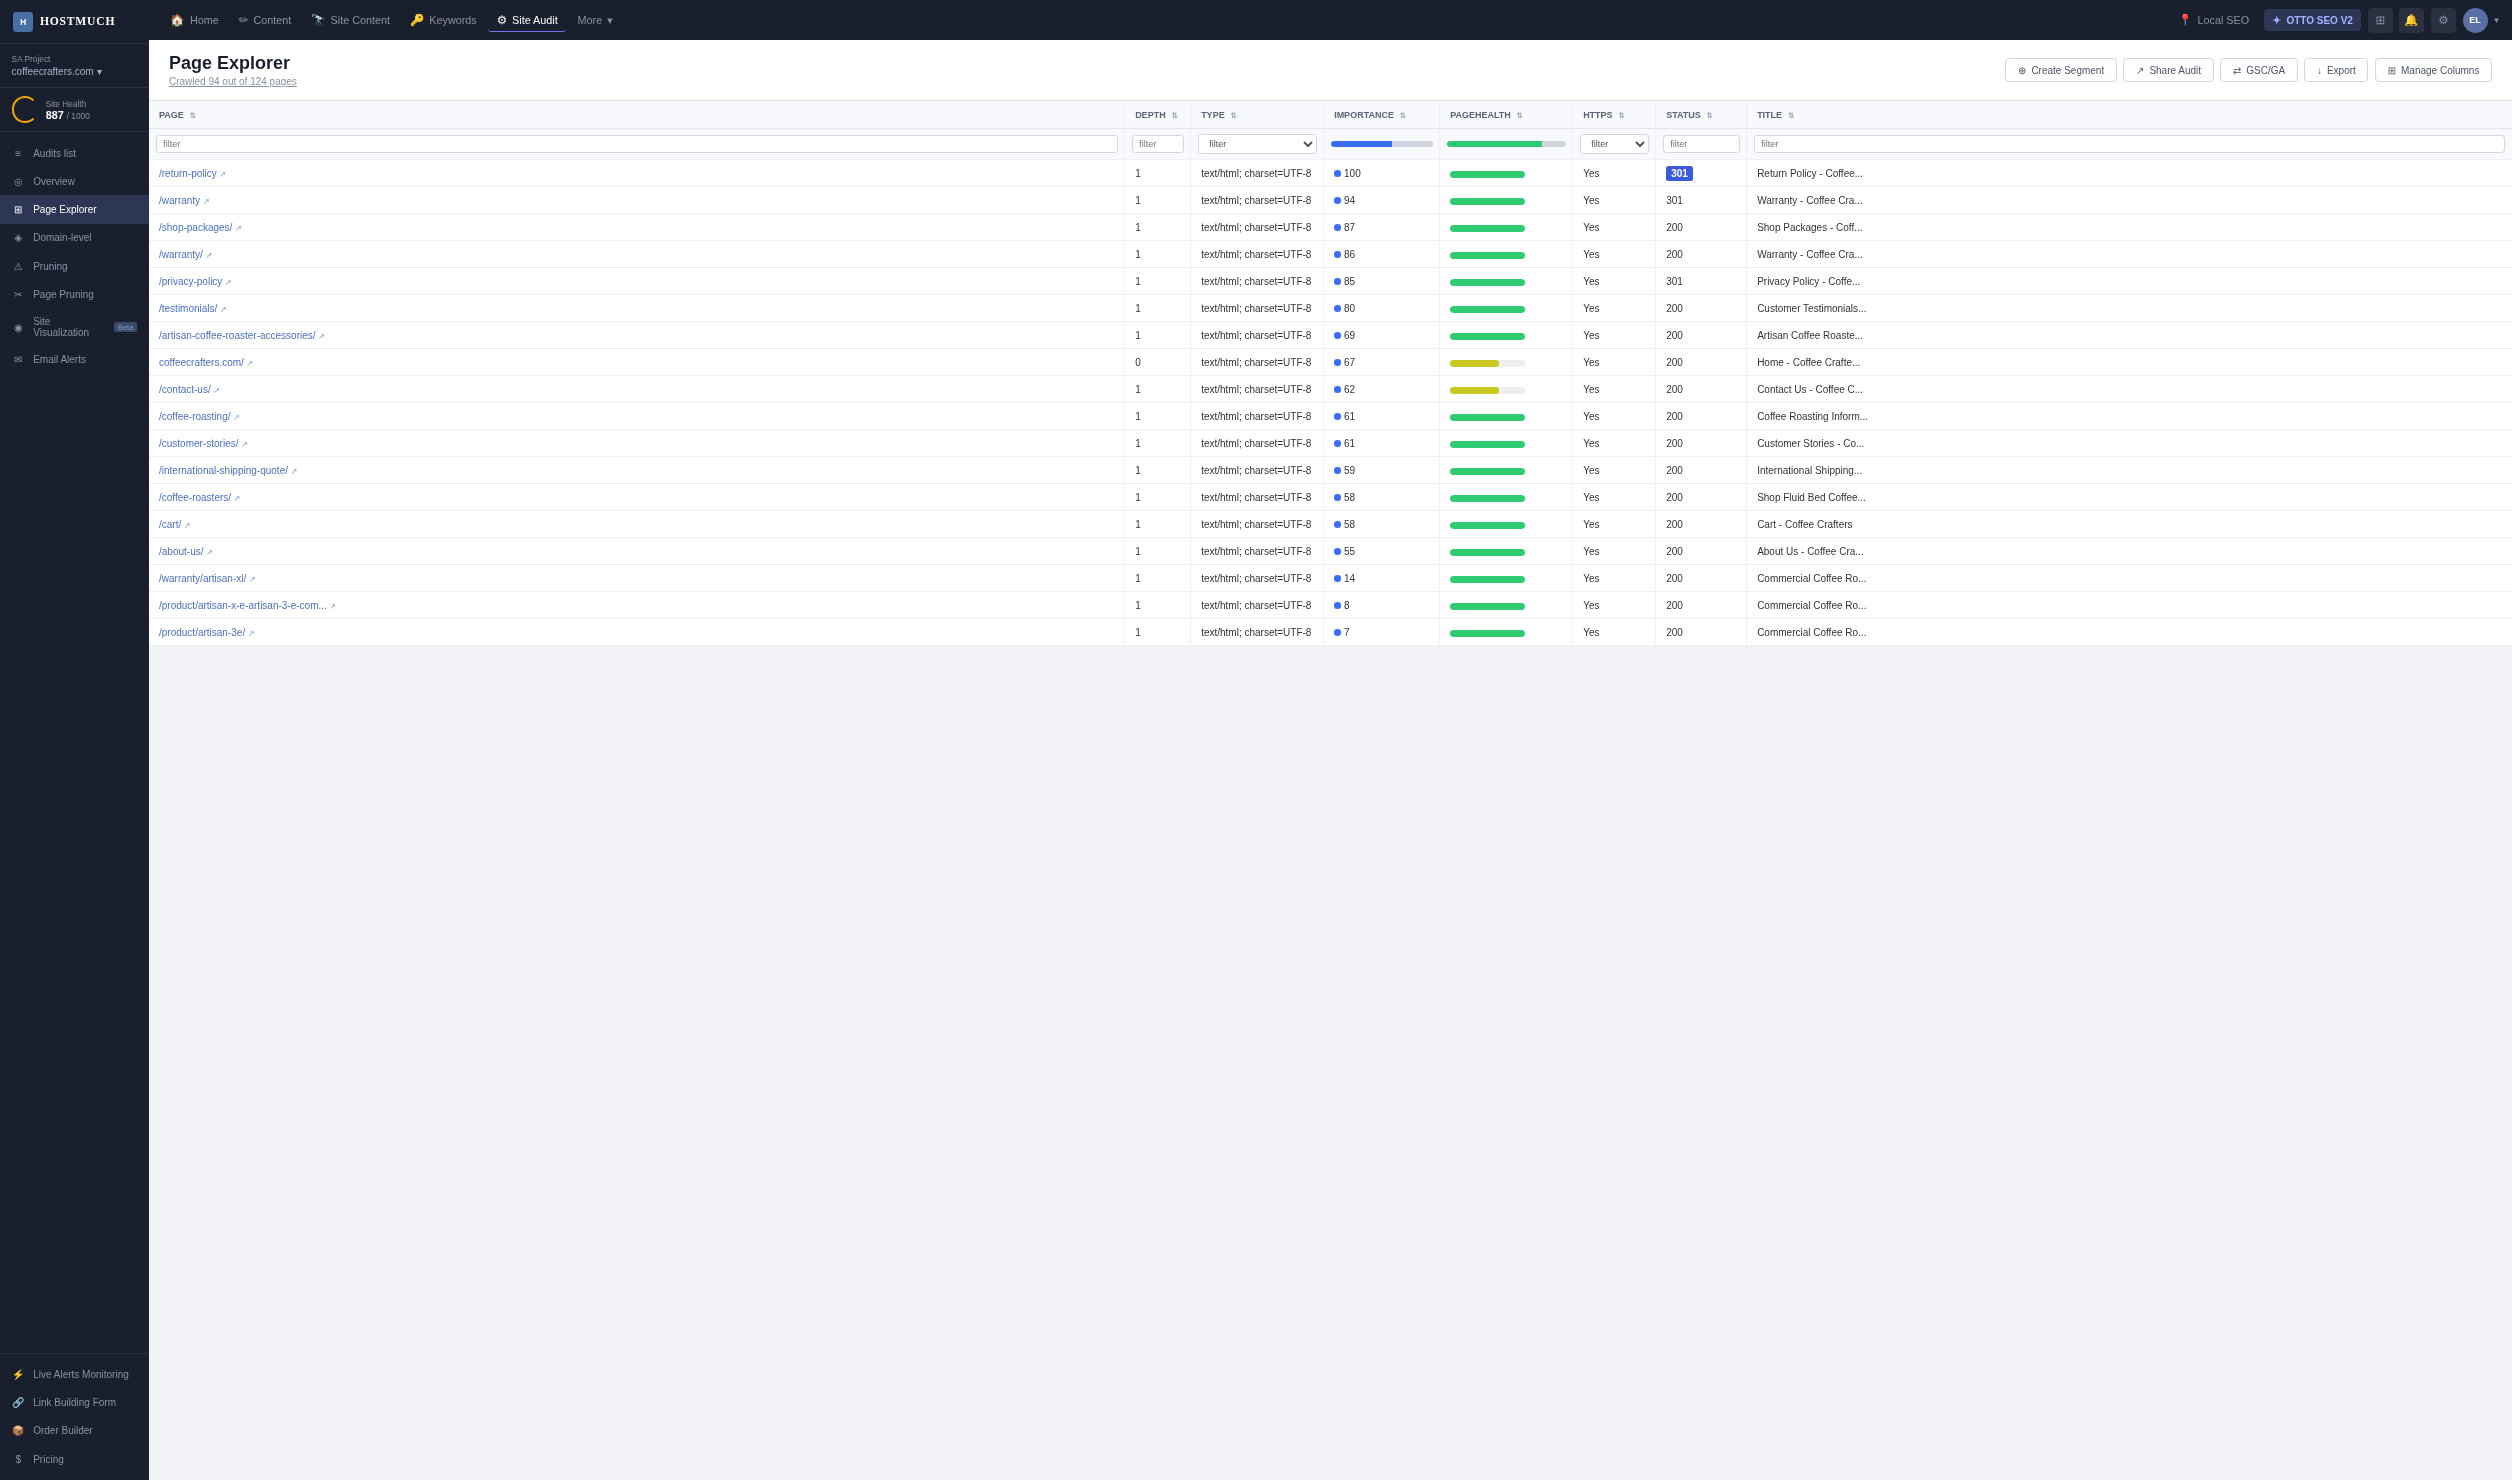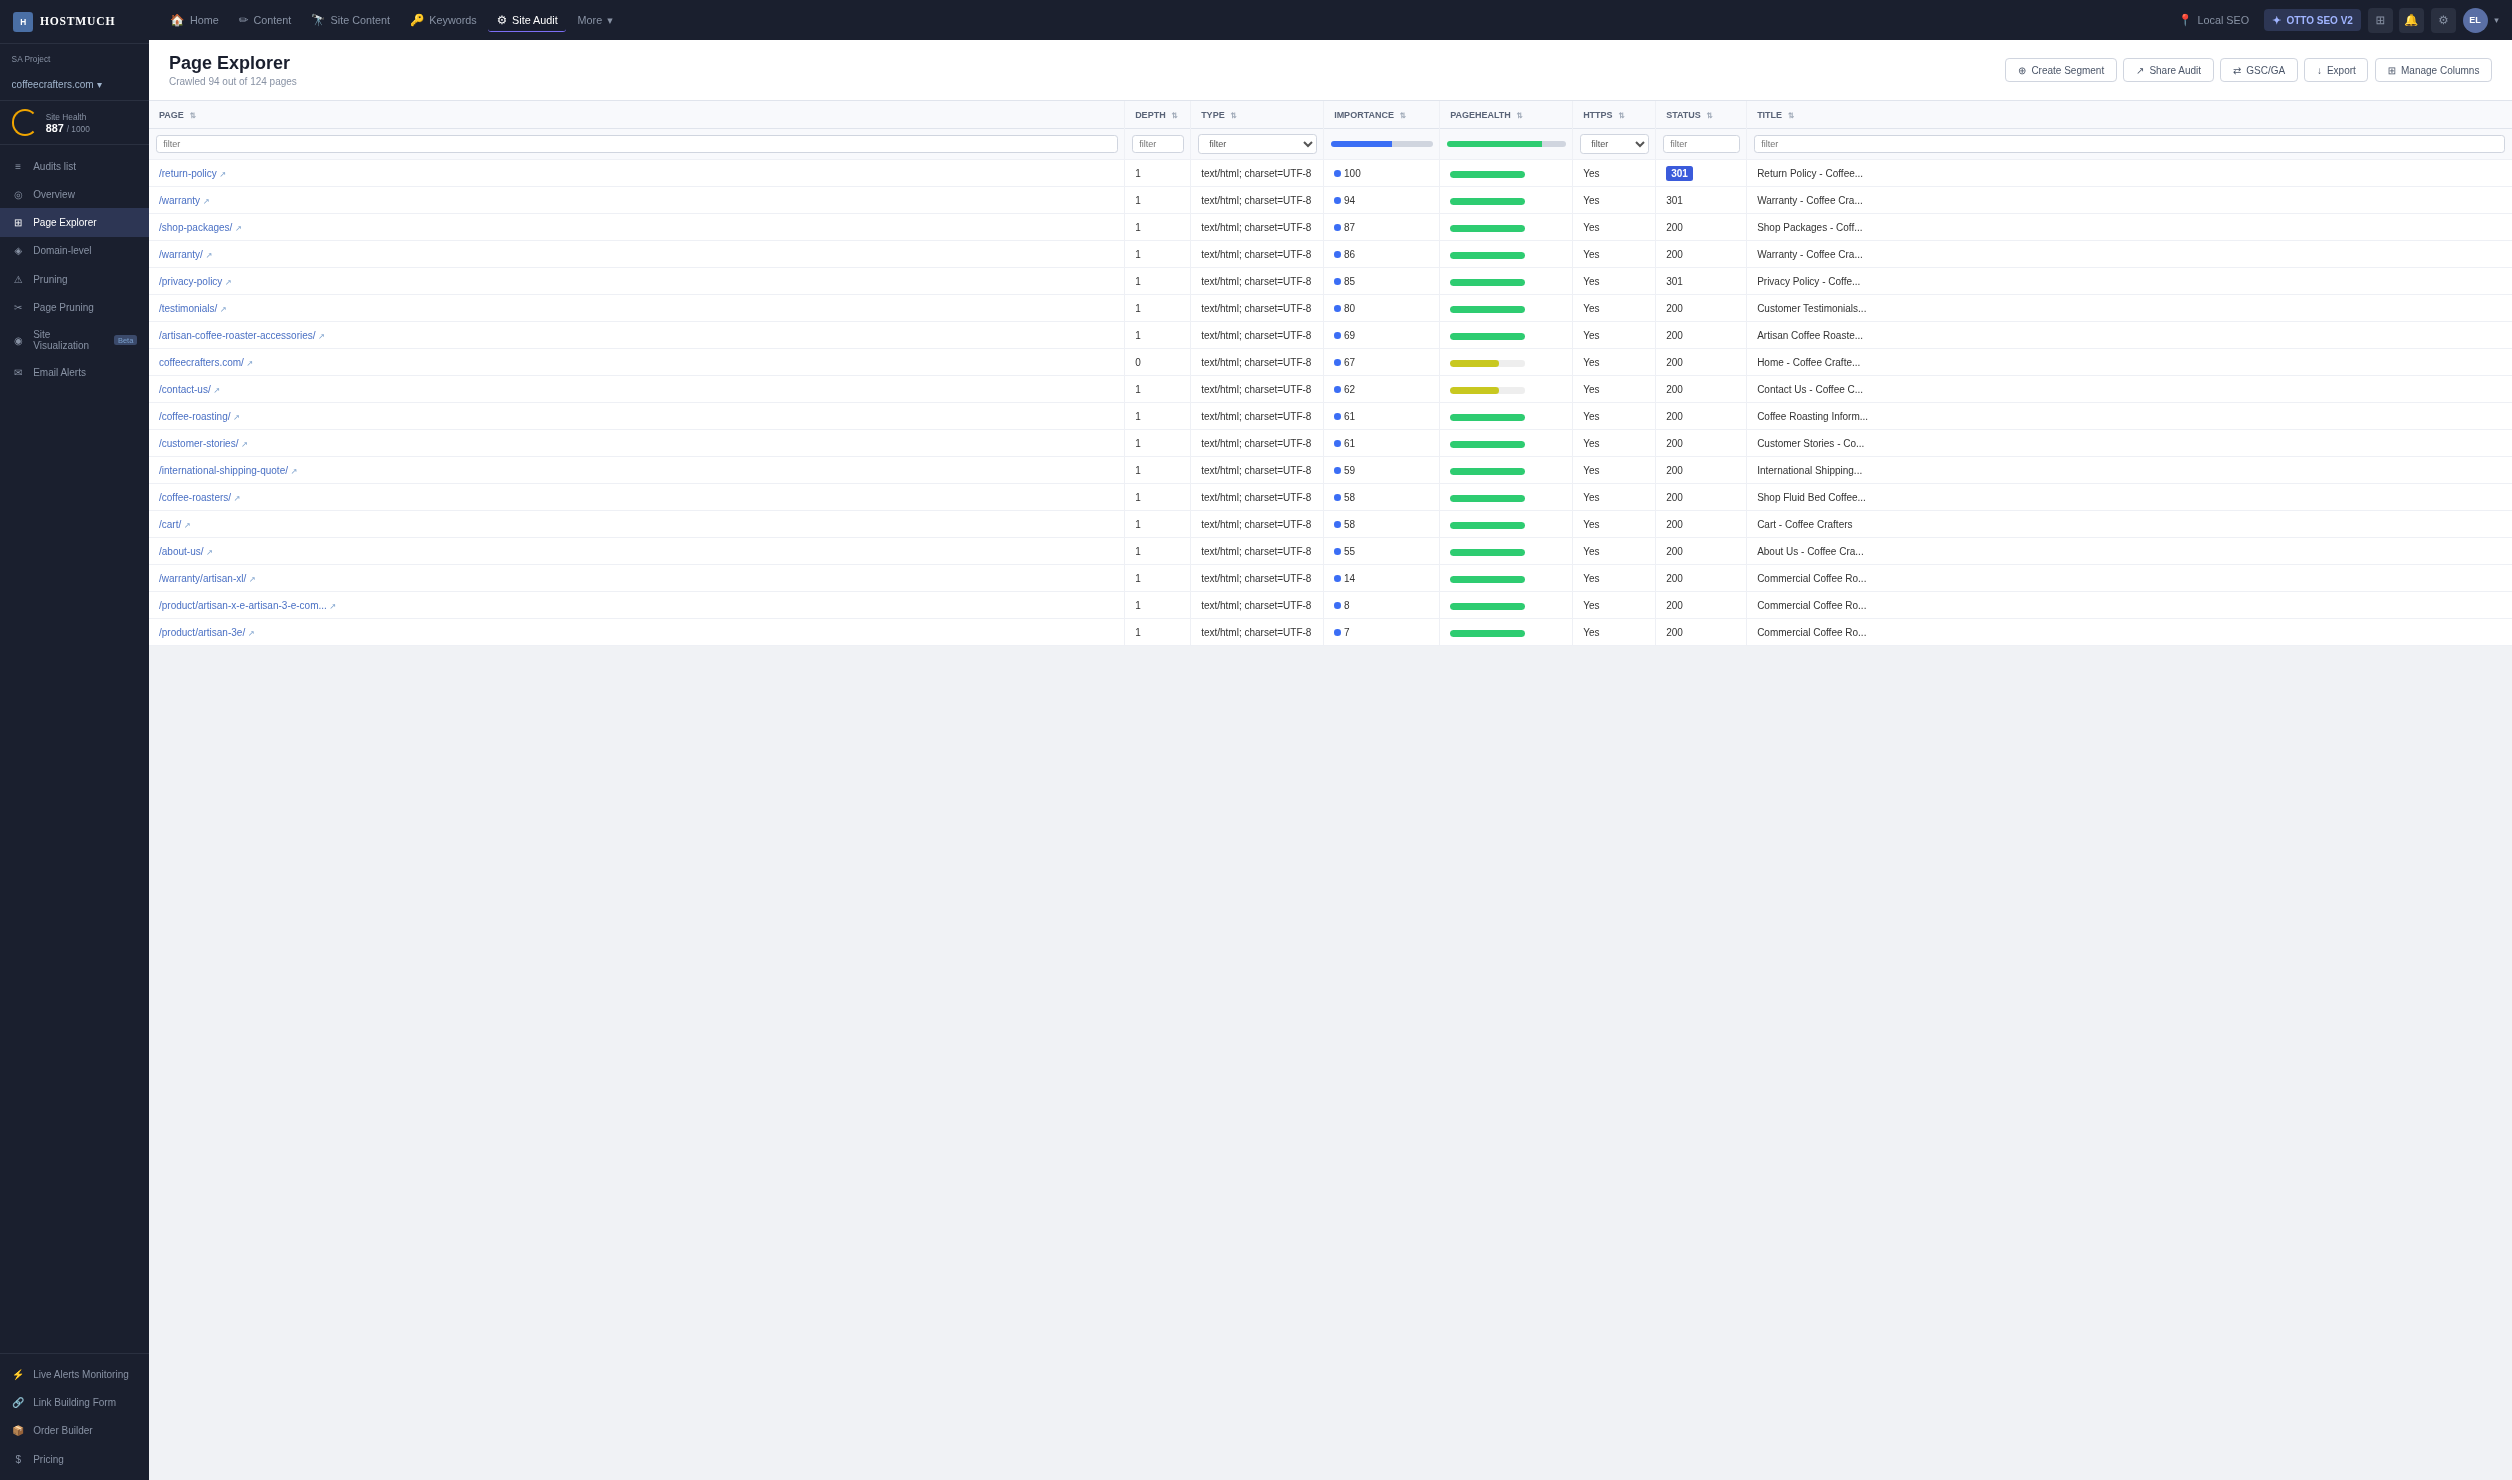--- a/index.html
+++ b/index.html
@@ -11,7 +11,7 @@
     .sidebar-logo-icon { width: 20px; height: 20px; background: #4a6fa5; border-radius: 3.3px; display: flex; align-items: center; justify-content: center; font-size: 8.3px; color: #fff; font-weight: bold; }
     .sidebar-logo-text { font-weight: 700; font-size: 11.6px; letter-spacing: 0.8px; color: #fff; font-family: Liberation Serif, serif; }
     .sidebar-project { padding: 10px 11.6px; border-bottom: 0.8px solid #2a3040; }
-    .sidebar-project-label { font-size: 8.3px; color: #8892a4; margin-bottom: 15px; }
+    .sidebar-project-label { font-size: 8.3px; color: #8892a4; margin-bottom: 2px; }
     .sidebar-project-name { font-size: 10px; color: #a0b4cc; display: flex; align-items: center; gap: 3.3px; }
     .sidebar-health { padding: 8.3px 11.6px; border-bottom: 0.8px solid #2a3040; }
     .sidebar-health-ring { width: 26.5px; height: 26.5px; border-radius: 50%; border: 2.5px solid #f0a500; border-right-color: transparent; display: inline-block; margin-right: 6.6px; vertical-align: middle; }

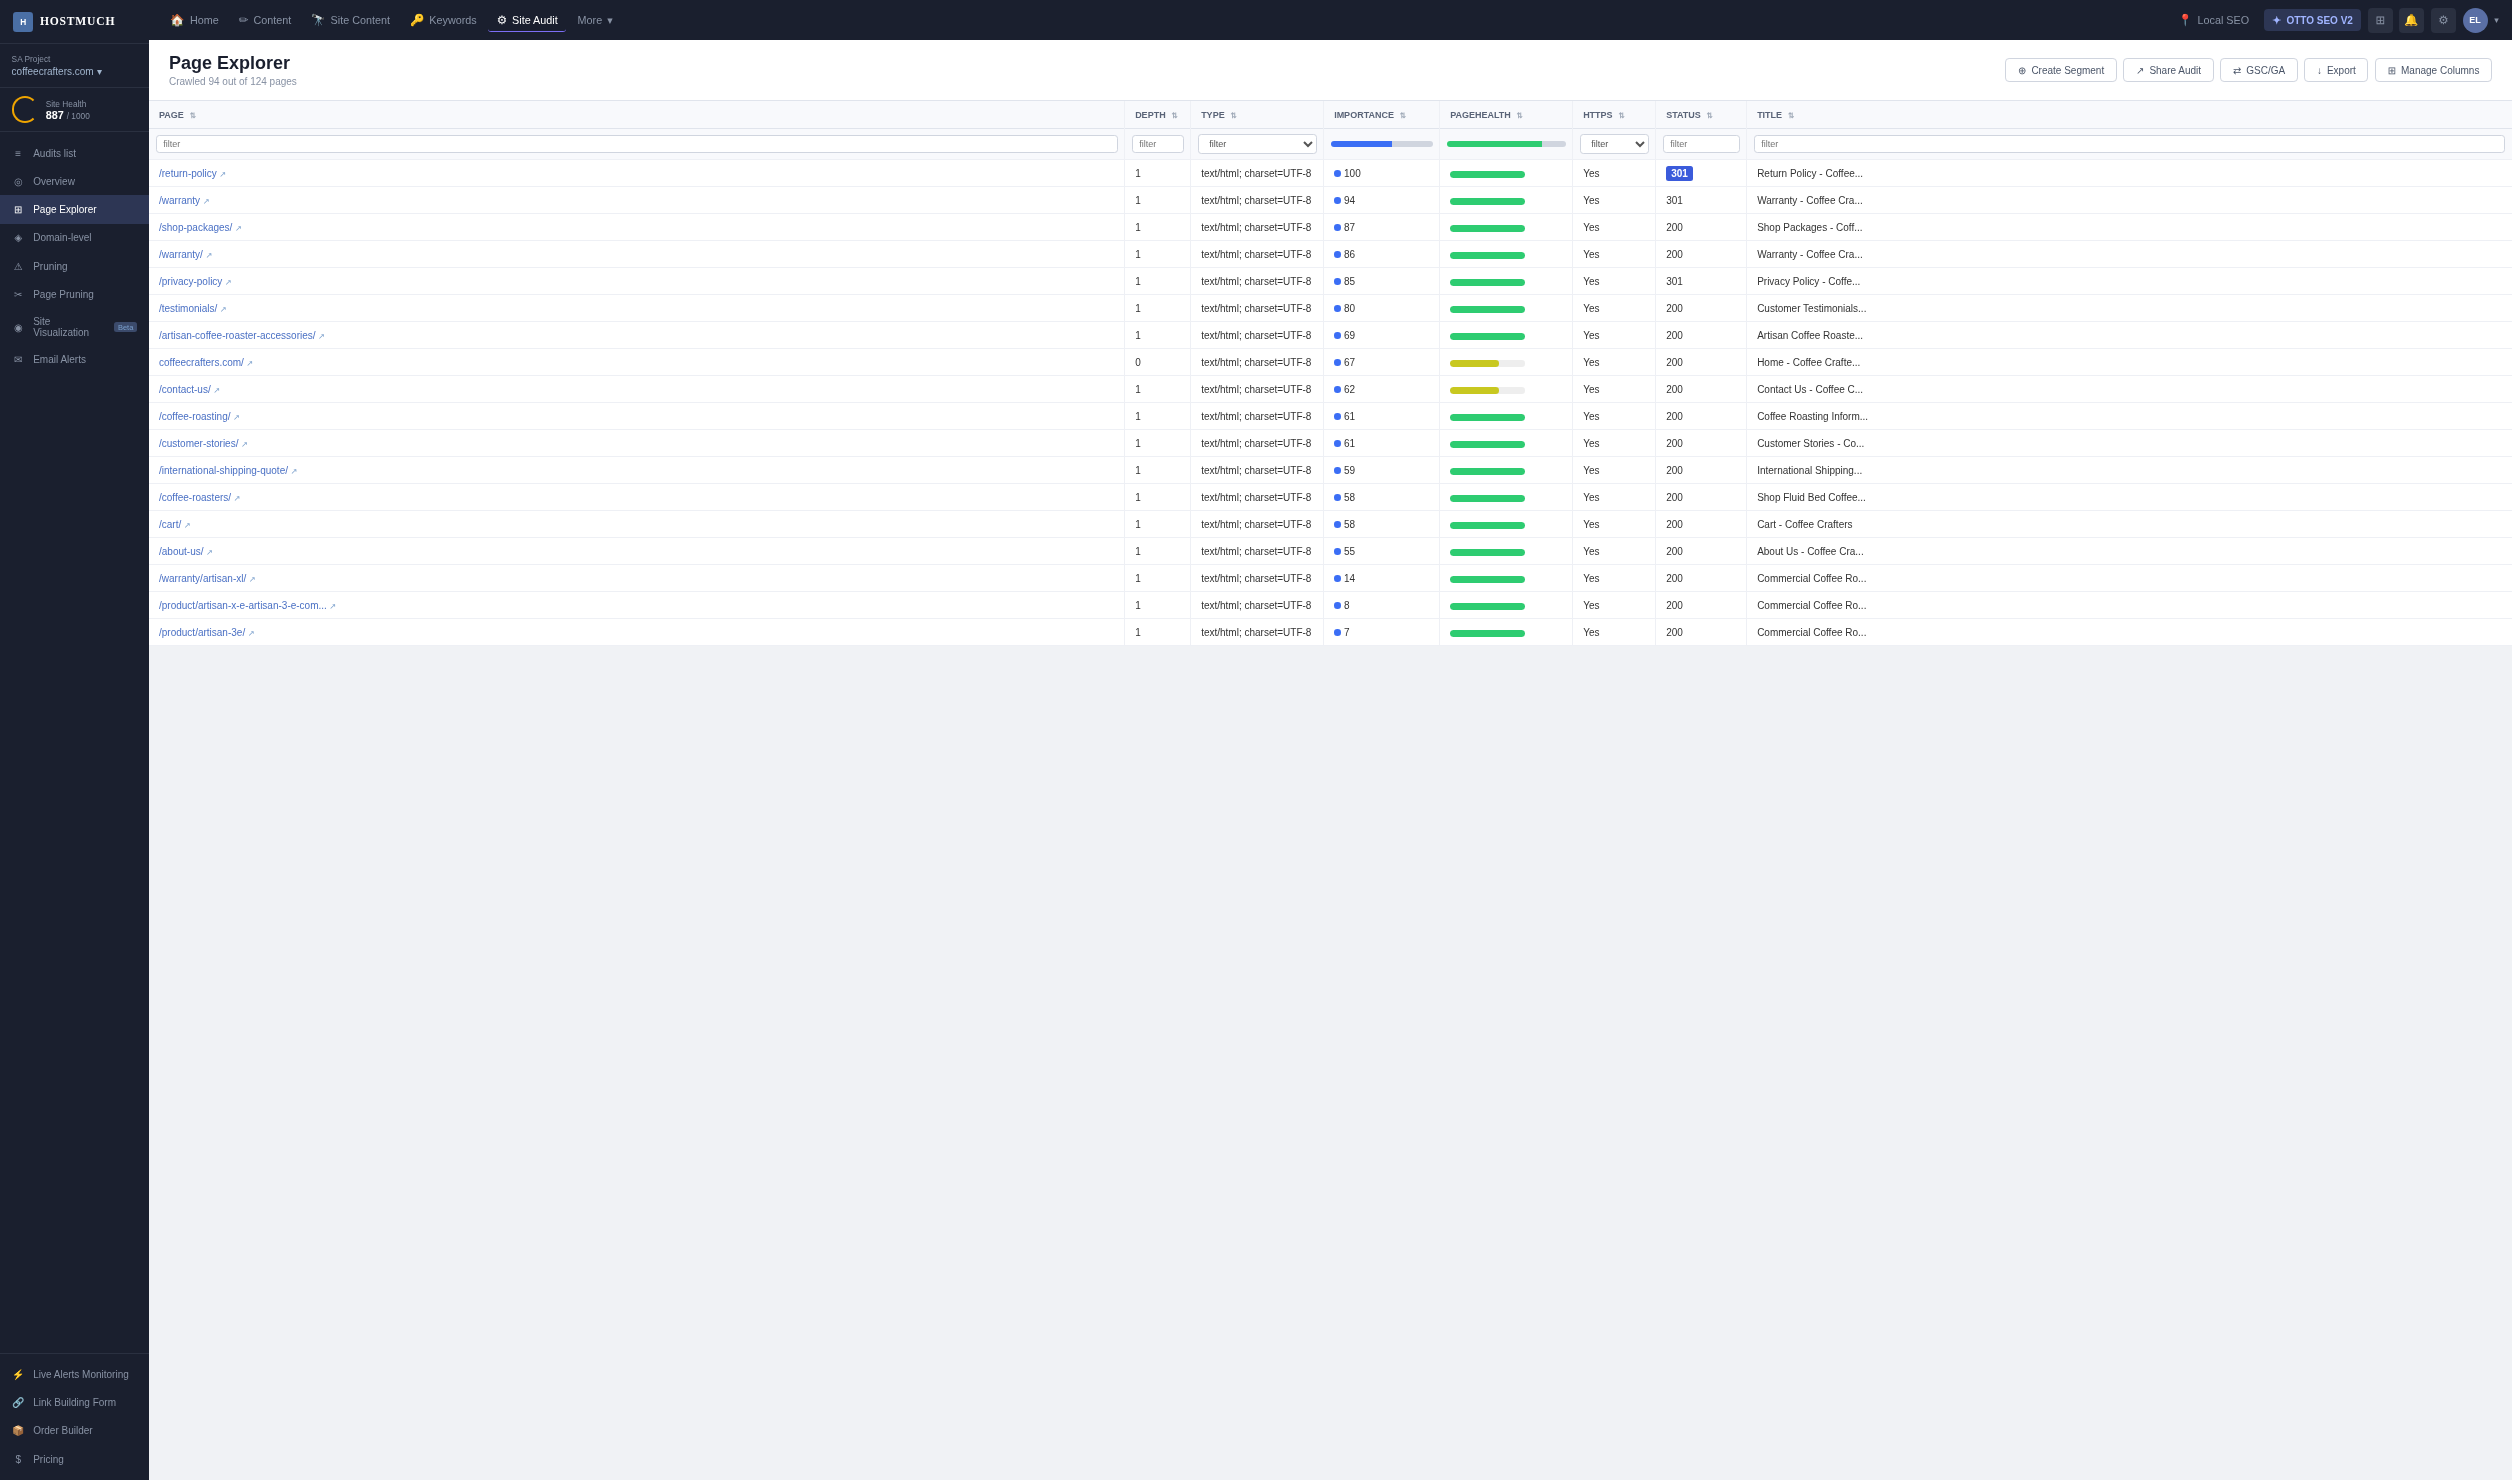--- a/index.html
+++ b/index.html
@@ -44,7 +44,7 @@
     .page-header { background: #fff; padding: 13.3px 20px; display: flex; align-items: center; justify-content: space-between; border-bottom: 0.8px solid #e0e4ec; }
     .page-title-area { display: flex; flex-direction: column; }
     .page-title { font-size: 18px; font-weight: 700; color: #1a1f2e; }
-    .page-subtitle { font-size: 10px; color: #8892a4; margin-top: 1.7px; }
+    .page-subtitle { font-size: 10px; color: #8892a4; margin-top: 1.7px; text-decoration: underline; }
     .page-actions { display: flex; gap: 6.6px; }
     .btn { display: flex; align-items: center; gap: 5px; padding: 5.8px 11.6px; border: 0.8px solid #d0d5df; border-radius: 4.1px; background: #fff; cursor: pointer; font-size: 10px; color: #4a5568; font-weight: 500; }
 

